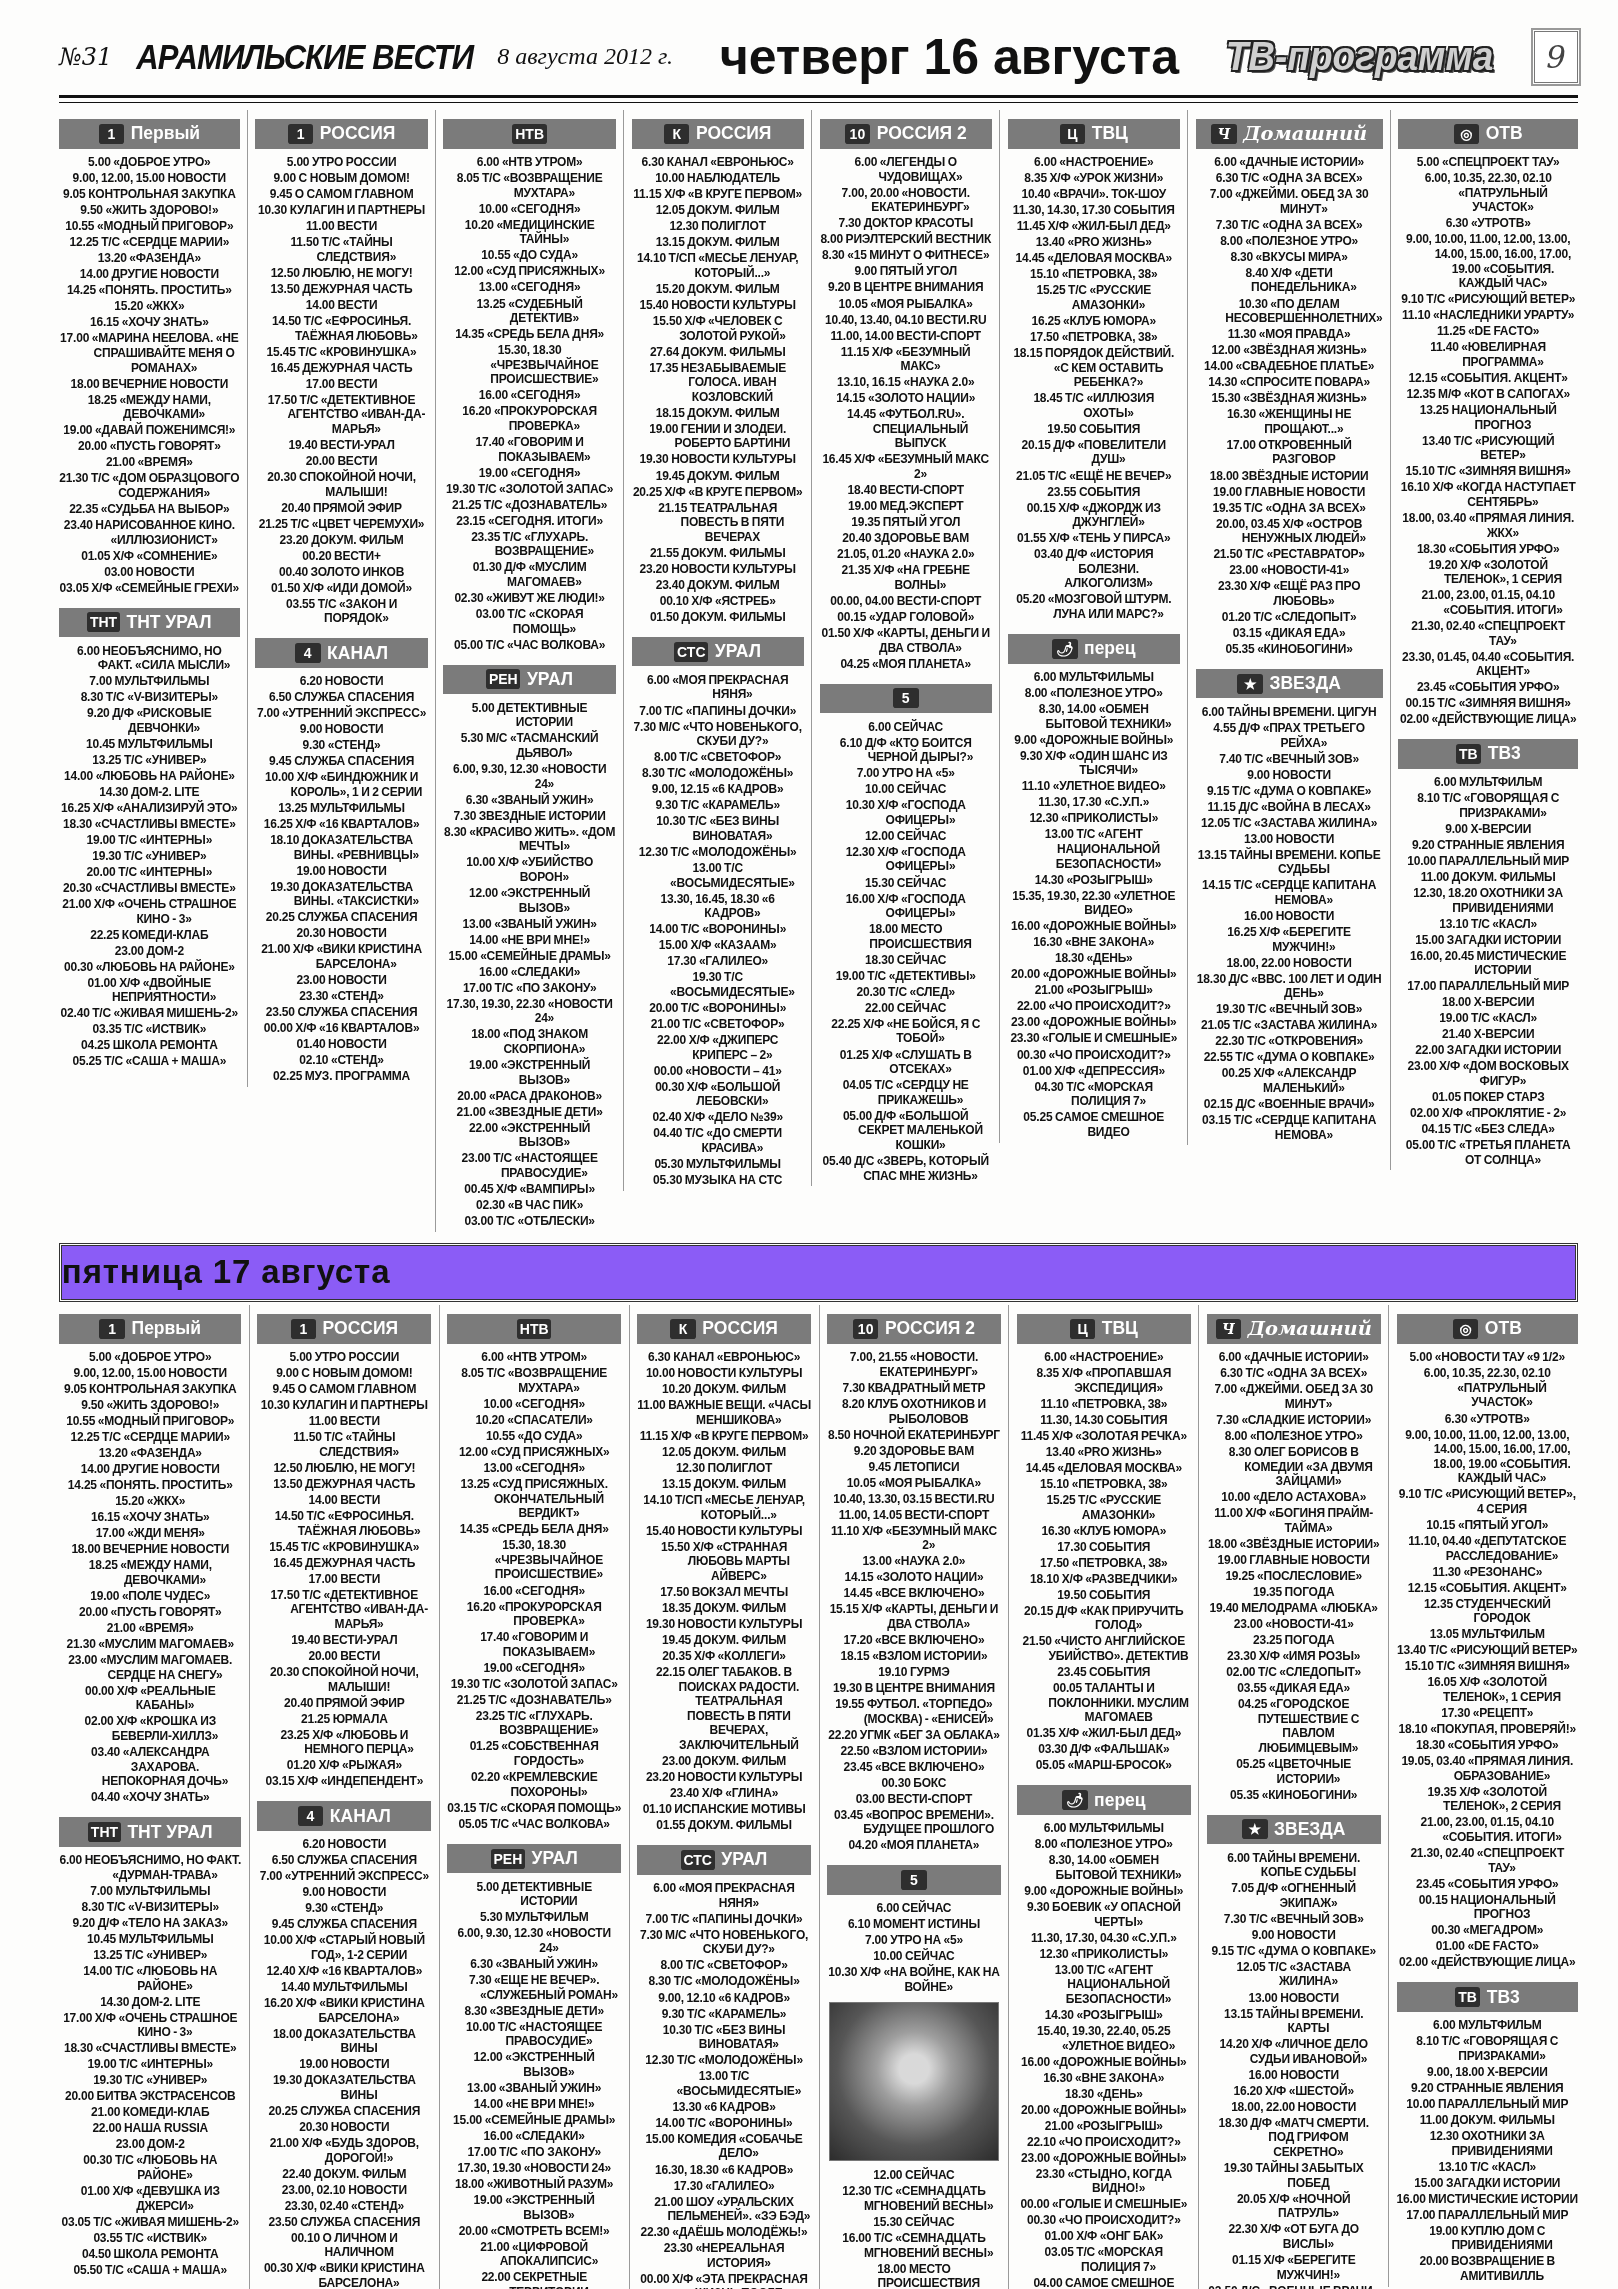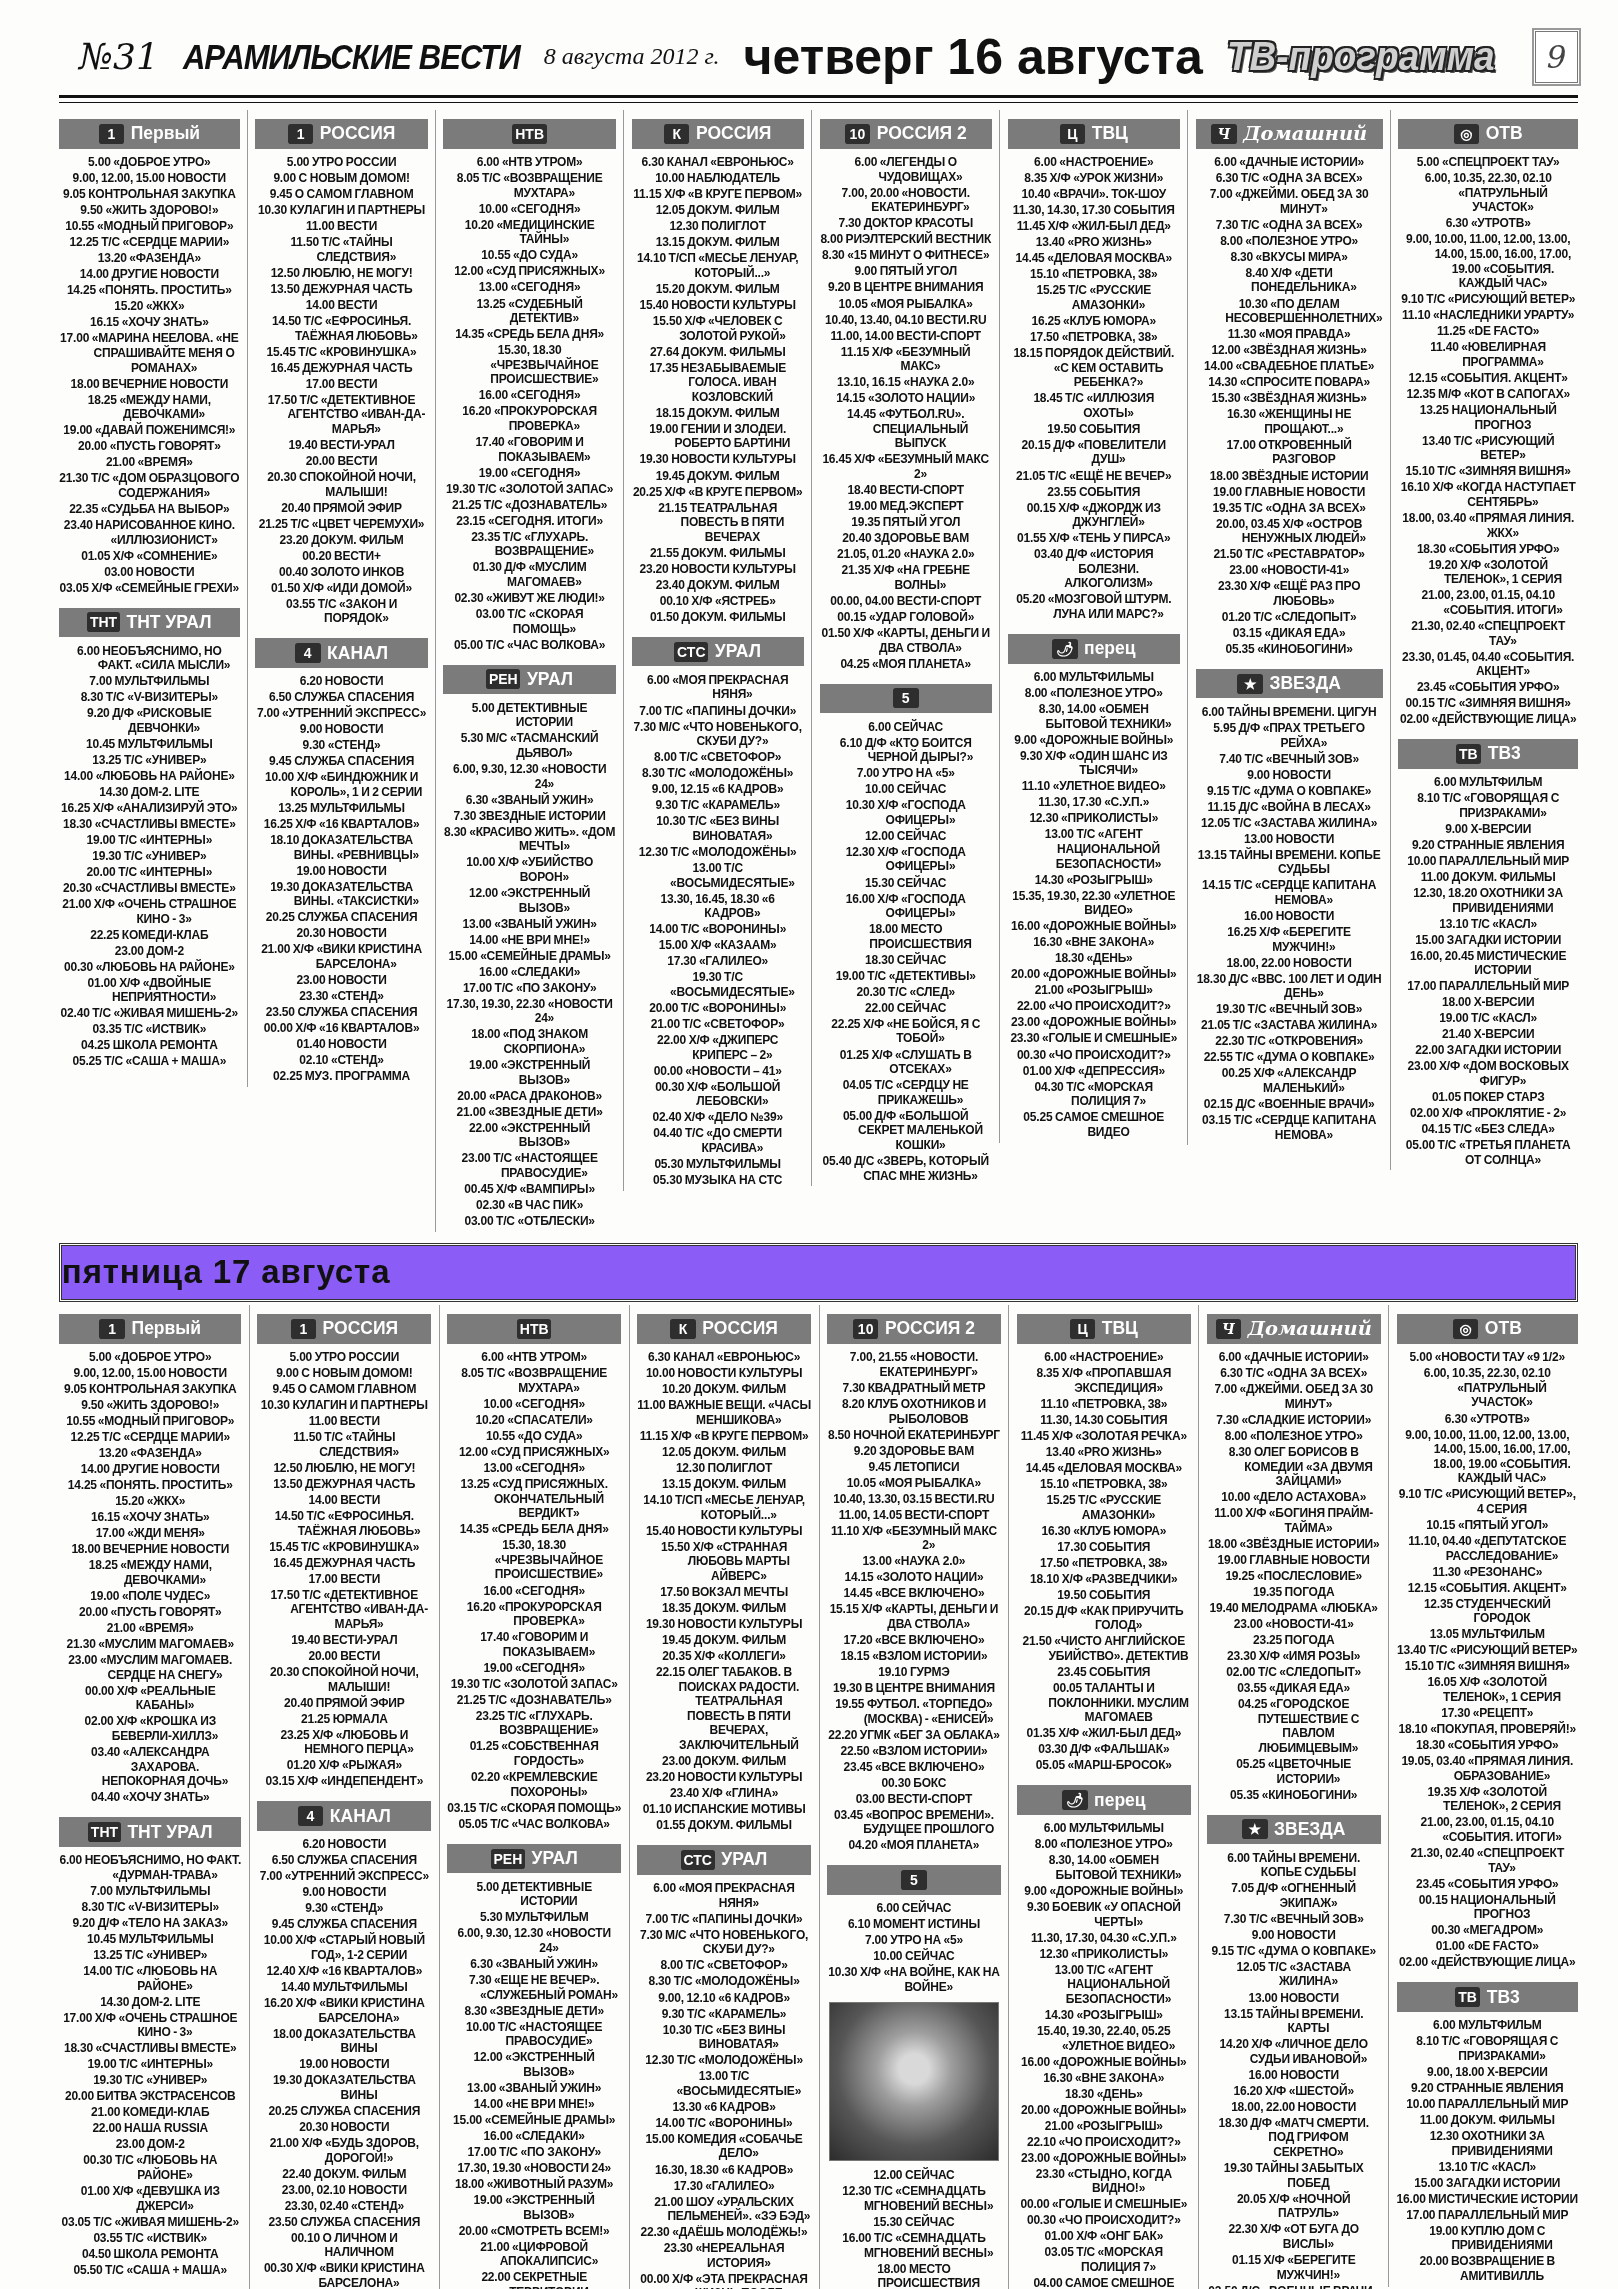--- a/index.html
+++ b/index.html
@@ -10,7 +10,7 @@
   }
   
   .masthead{display:flex;align-items:center;gap:24px;padding:3.7px 0 9.2px 0;}
-  .issue-no{font-family:"DejaVu Serif",serif;font-style:italic;font-size:36px;white-space:nowrap;margin-left:20px;}
+  .issue-no{font-family:"DejaVu Serif",serif;font-style:italic;font-size:24px;white-space:nowrap;}
   .paper-name{font-size:31px;font-weight:bold;font-style:italic;letter-spacing:-0.9px;white-space:nowrap;transform:scaleY(1.15);}
   .paper-date{font-family:Liberation Serif, serif;font-style:italic;font-size:24px;white-space:nowrap;}
   .day-title{font-size:50px;font-weight:bold;letter-spacing:0;white-space:nowrap;margin:0 auto;}

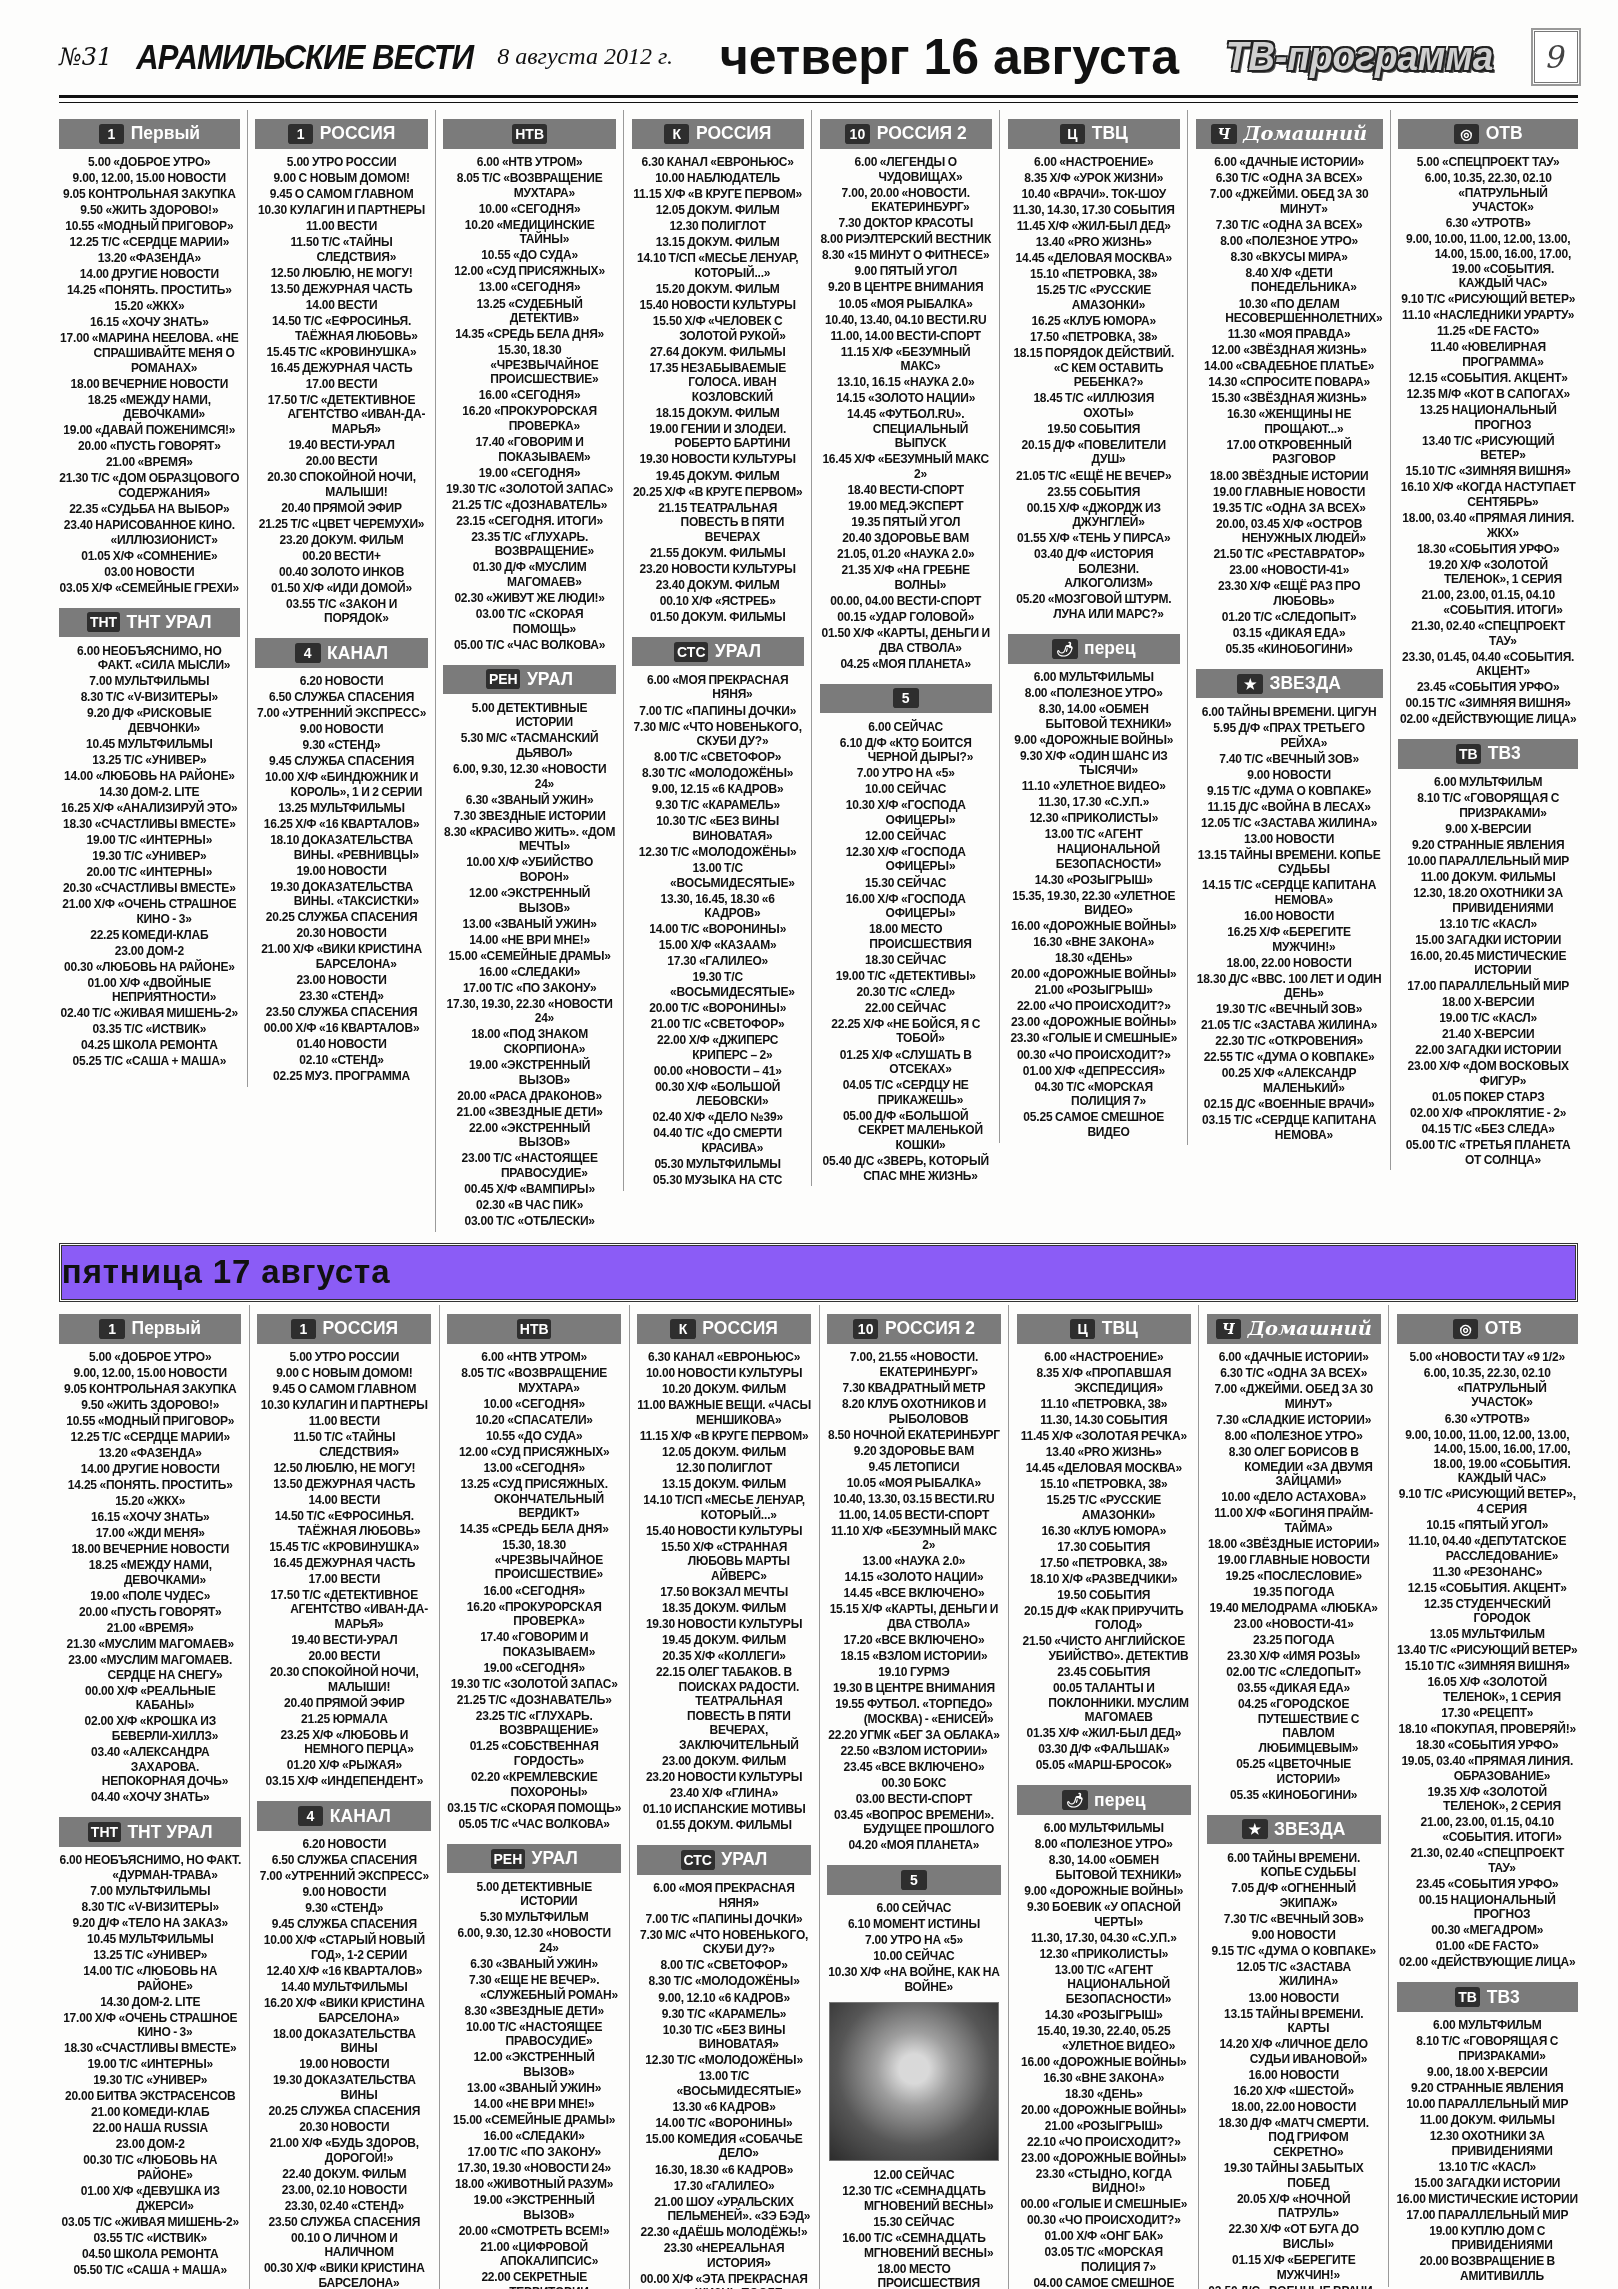--- a/index.html
+++ b/index.html
@@ -468,7 +468,7 @@
         </div>
         <div class="listing">
           <div class="entry">6.00 ТАЙНЫ ВРЕМЕНИ. ЦИГУН</div>
-          <div class="entry">5.95 Д/Ф «ПРАХ ТРЕТЬЕГО РЕЙХА»</div>
+          <div class="entry">4.55 Д/Ф «ПРАХ ТРЕТЬЕГО РЕЙХА»</div>
           <div class="entry">7.40 Т/С «ВЕЧНЫЙ ЗОВ»</div>
           <div class="entry">9.00 НОВОСТИ</div>
           <div class="entry">9.15 Т/С «ДУМА О КОВПАКЕ»</div>

